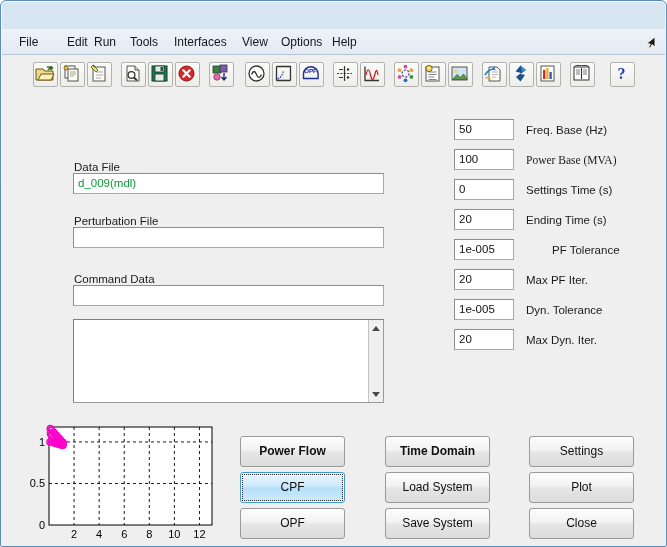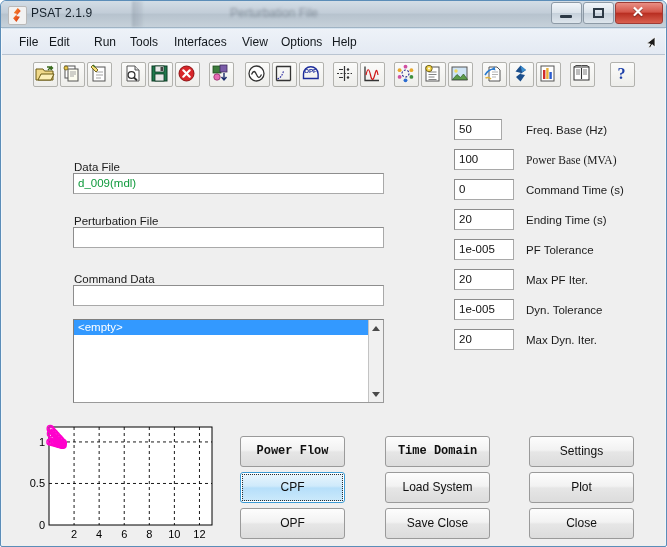--- a/index.html
+++ b/index.html
@@ -300,26 +300,6 @@
 <div id="app">
   <div class="window">
 
-    <div class="titlebar">
-      <div class="title-icon">
-        <div class="swoosh"></div>
-      </div>
-      <div class="title-text">PSAT 2.1.9</div>
-      <div class="title-ghost-bar"></div>
-      <div class="title-ghost">Perturbation File</div>
-
-      <div class="wbtns">
-        <div class="wbtn">
-          <div class="glyph-min"></div>
-        </div>
-        <div class="wbtn">
-          <div class="glyph-max"></div>
-        </div>
-        <div class="wbtn close">
-          <div class="glyph-x">✕</div>
-        </div>
-      </div>
-    </div>
 
     <div class="menubar" id="menubar">
         <div class="menu-item" style="left: 325px;">Help</div>

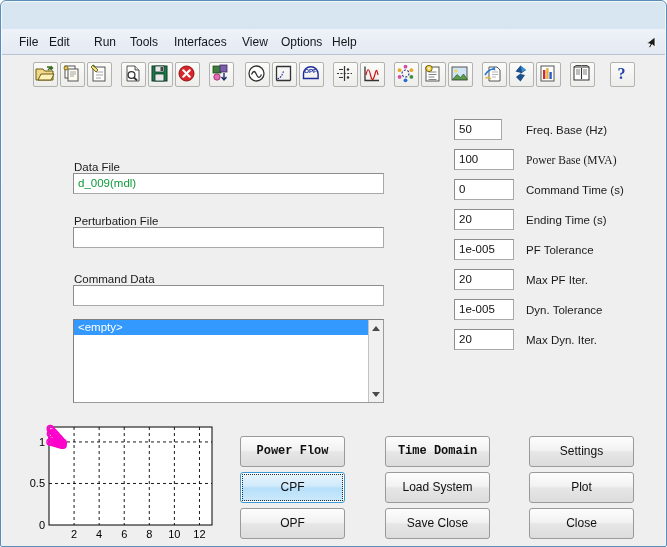--- a/index.html
+++ b/index.html
@@ -308,7 +308,7 @@
         <div class="menu-item" style="left: 167px;">Interfaces</div>
         <div class="menu-item" style="left: 123px;">Tools</div>
         <div class="menu-item" style="left: 87px;">Run</div>
-        <div class="menu-item" style="left: 42px;">Edit</div>
+        <div class="menu-item" style="left: 60px;">Edit</div>
         <div class="menu-item" style="left: 12px;">File</div>
       <svg class="menu-cursor" viewBox="0 0 12 13">
         <polygon points="11,1 11,11 8,8.6 6.2,12 4.6,11.2 6.3,8 2.6,7.6" fill="#1a1a1a" stroke="#ffffff" stroke-width="0.8"></polygon>

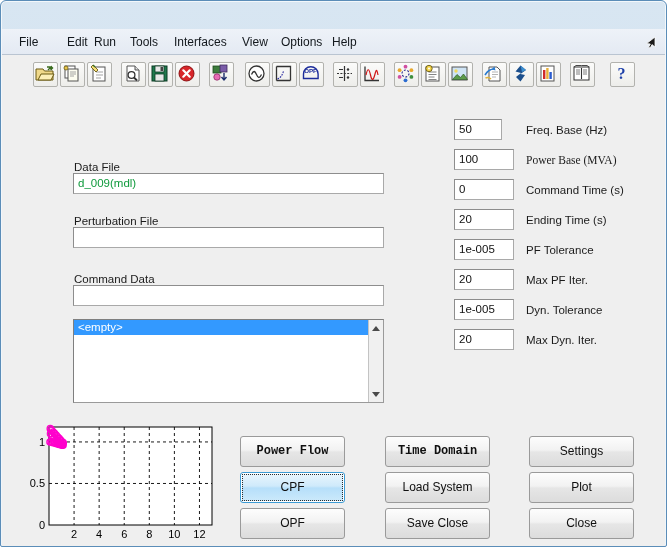--- a/index.html
+++ b/index.html
@@ -522,7 +522,7 @@
         </div>
 
       <div id="right-form">
-          <div class="ftext" style="left: 452px; top: 64px; width: 48px; height: 21px;">50</div>
+          <div class="ftext" style="left: 452px; top: 64px; width: 60px; height: 21px;">50</div>
           <div class="flabel" style="left: 524px; top: 69px;">Freq. Base (Hz)</div>
           <div class="ftext" style="left: 452px; top: 94px; width: 60px; height: 21px;">100</div>
           <div class="flabel" style="left: 524px; top: 99px; font-family: Liberation Serif, serif;">Power Base (MVA)</div>

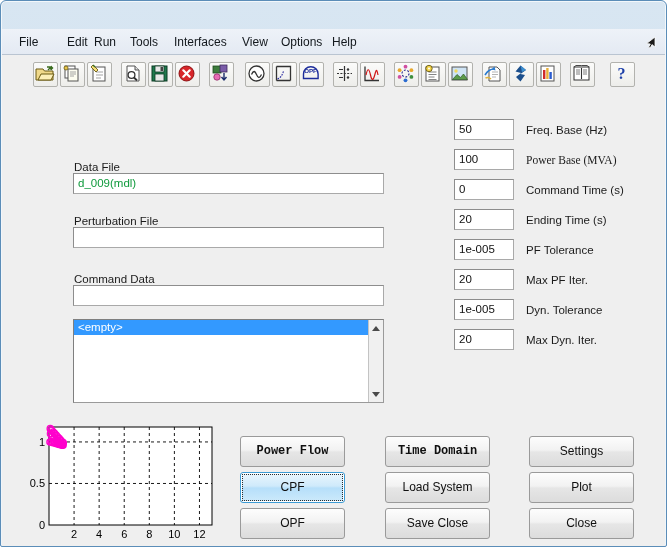--- a/index.html
+++ b/index.html
@@ -527,7 +527,7 @@
           <div class="ftext" style="left: 452px; top: 94px; width: 60px; height: 21px;">100</div>
           <div class="flabel" style="left: 524px; top: 99px; font-family: Liberation Serif, serif;">Power Base (MVA)</div>
           <div class="ftext" style="left: 452px; top: 124px; width: 60px; height: 21px;">0</div>
-          <div class="flabel" style="left: 524px; top: 129px;">Command Time (s)</div>
+          <div class="flabel" style="left: 524px; top: 129px;">Settings Time (s)</div>
           <div class="ftext" style="left: 452px; top: 154px; width: 60px; height: 21px;">20</div>
           <div class="flabel" style="left: 524px; top: 159px;">Ending Time (s)</div>
           <div class="ftext" style="left: 452px; top: 184px; width: 60px; height: 21px;">1e-005</div>

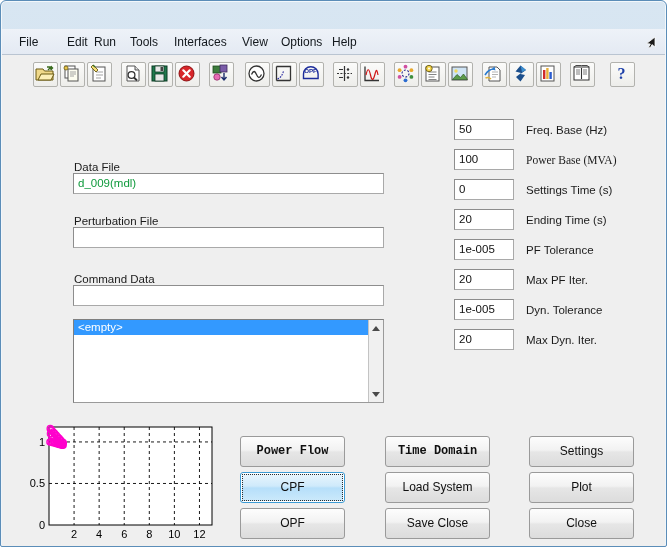--- a/index.html
+++ b/index.html
@@ -531,7 +531,7 @@
           <div class="ftext" style="left: 452px; top: 154px; width: 60px; height: 21px;">20</div>
           <div class="flabel" style="left: 524px; top: 159px;">Ending Time (s)</div>
           <div class="ftext" style="left: 452px; top: 184px; width: 60px; height: 21px;">1e-005</div>
-          <div class="flabel" style="left: 512px; top: 189px; padding-left: 12px;">PF Tolerance</div>
+          <div class="flabel" style="left: 538px; top: 189px; padding-left: 12px;">PF Tolerance</div>
           <div class="ftext" style="left: 452px; top: 214px; width: 60px; height: 21px;">20</div>
           <div class="flabel" style="left: 524px; top: 219px;">Max PF Iter.</div>
           <div class="ftext" style="left: 452px; top: 244px; width: 60px; height: 21px;">1e-005</div>

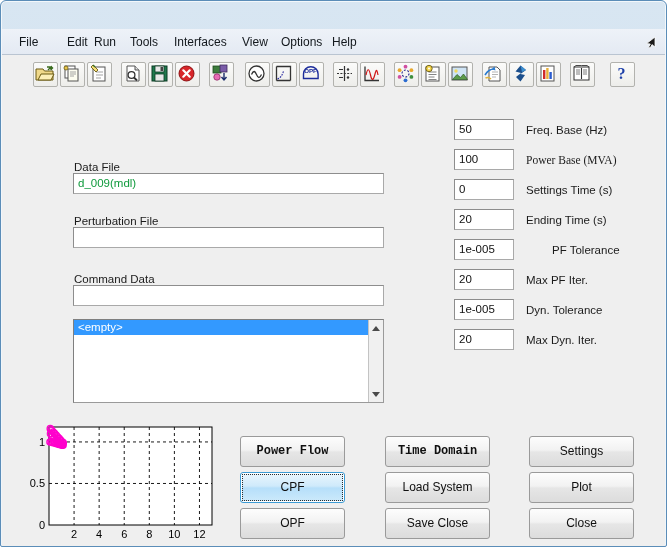--- a/index.html
+++ b/index.html
@@ -541,7 +541,6 @@
         </div>
 
       <div class="listbox">
-        <div class="row">&lt;empty&gt;</div>
         <div class="scrollbar">
           <div class="sb-arrow up">
             <div class="tri-up"></div>

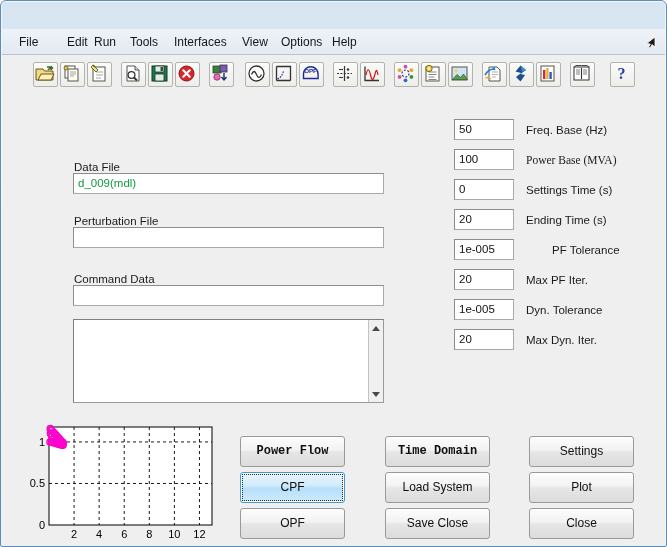--- a/index.html
+++ b/index.html
@@ -280,7 +280,7 @@
     font-family: "Liberation Sans", sans-serif;
     white-space: nowrap;
   }
-  .abtn.bold { font-weight: bold; font-family: Liberation Mono, monospace; }
+  .abtn.bold { font-weight: bold; }
   .abtn.focused {
     background: linear-gradient(to bottom, #eaf6fd 0%, #cfeafb 45%, #b6dffa 52%, #cdeafb 100%);
     border: 1px solid #3c9bd4;

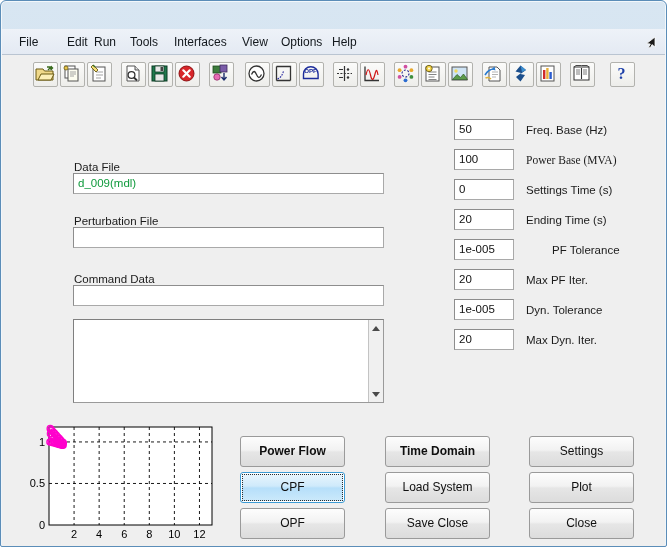--- a/index.html
+++ b/index.html
@@ -608,7 +608,7 @@
           <div class="abtn" style="left: 238px; top: 453px;"><span>OPF</span></div>
           <div class="abtn bold" style="left: 383px; top: 381px;"><span>Time Domain</span></div>
           <div class="abtn" style="left: 383px; top: 417px;"><span>Load System</span></div>
-          <div class="abtn" style="left: 383px; top: 453px;"><span>Save Close</span></div>
+          <div class="abtn" style="left: 383px; top: 453px;"><span>Save System</span></div>
           <div class="abtn" style="left: 527px; top: 381px;"><span>Settings</span></div>
           <div class="abtn" style="left: 527px; top: 417px;"><span>Plot</span></div>
           <div class="abtn" style="left: 527px; top: 453px;"><span>Close</span></div>

